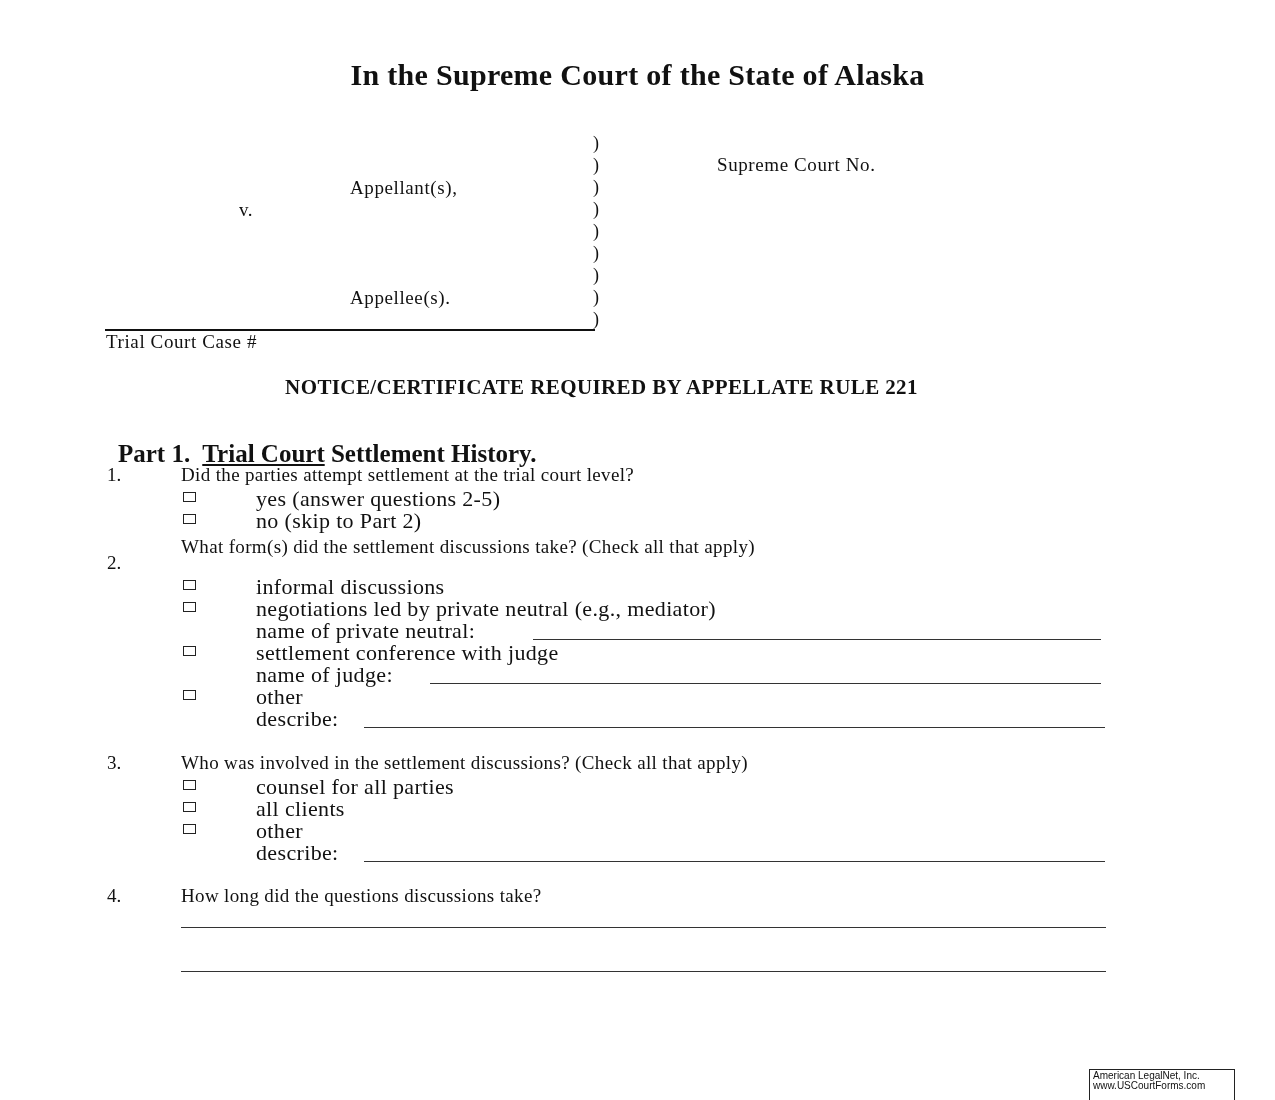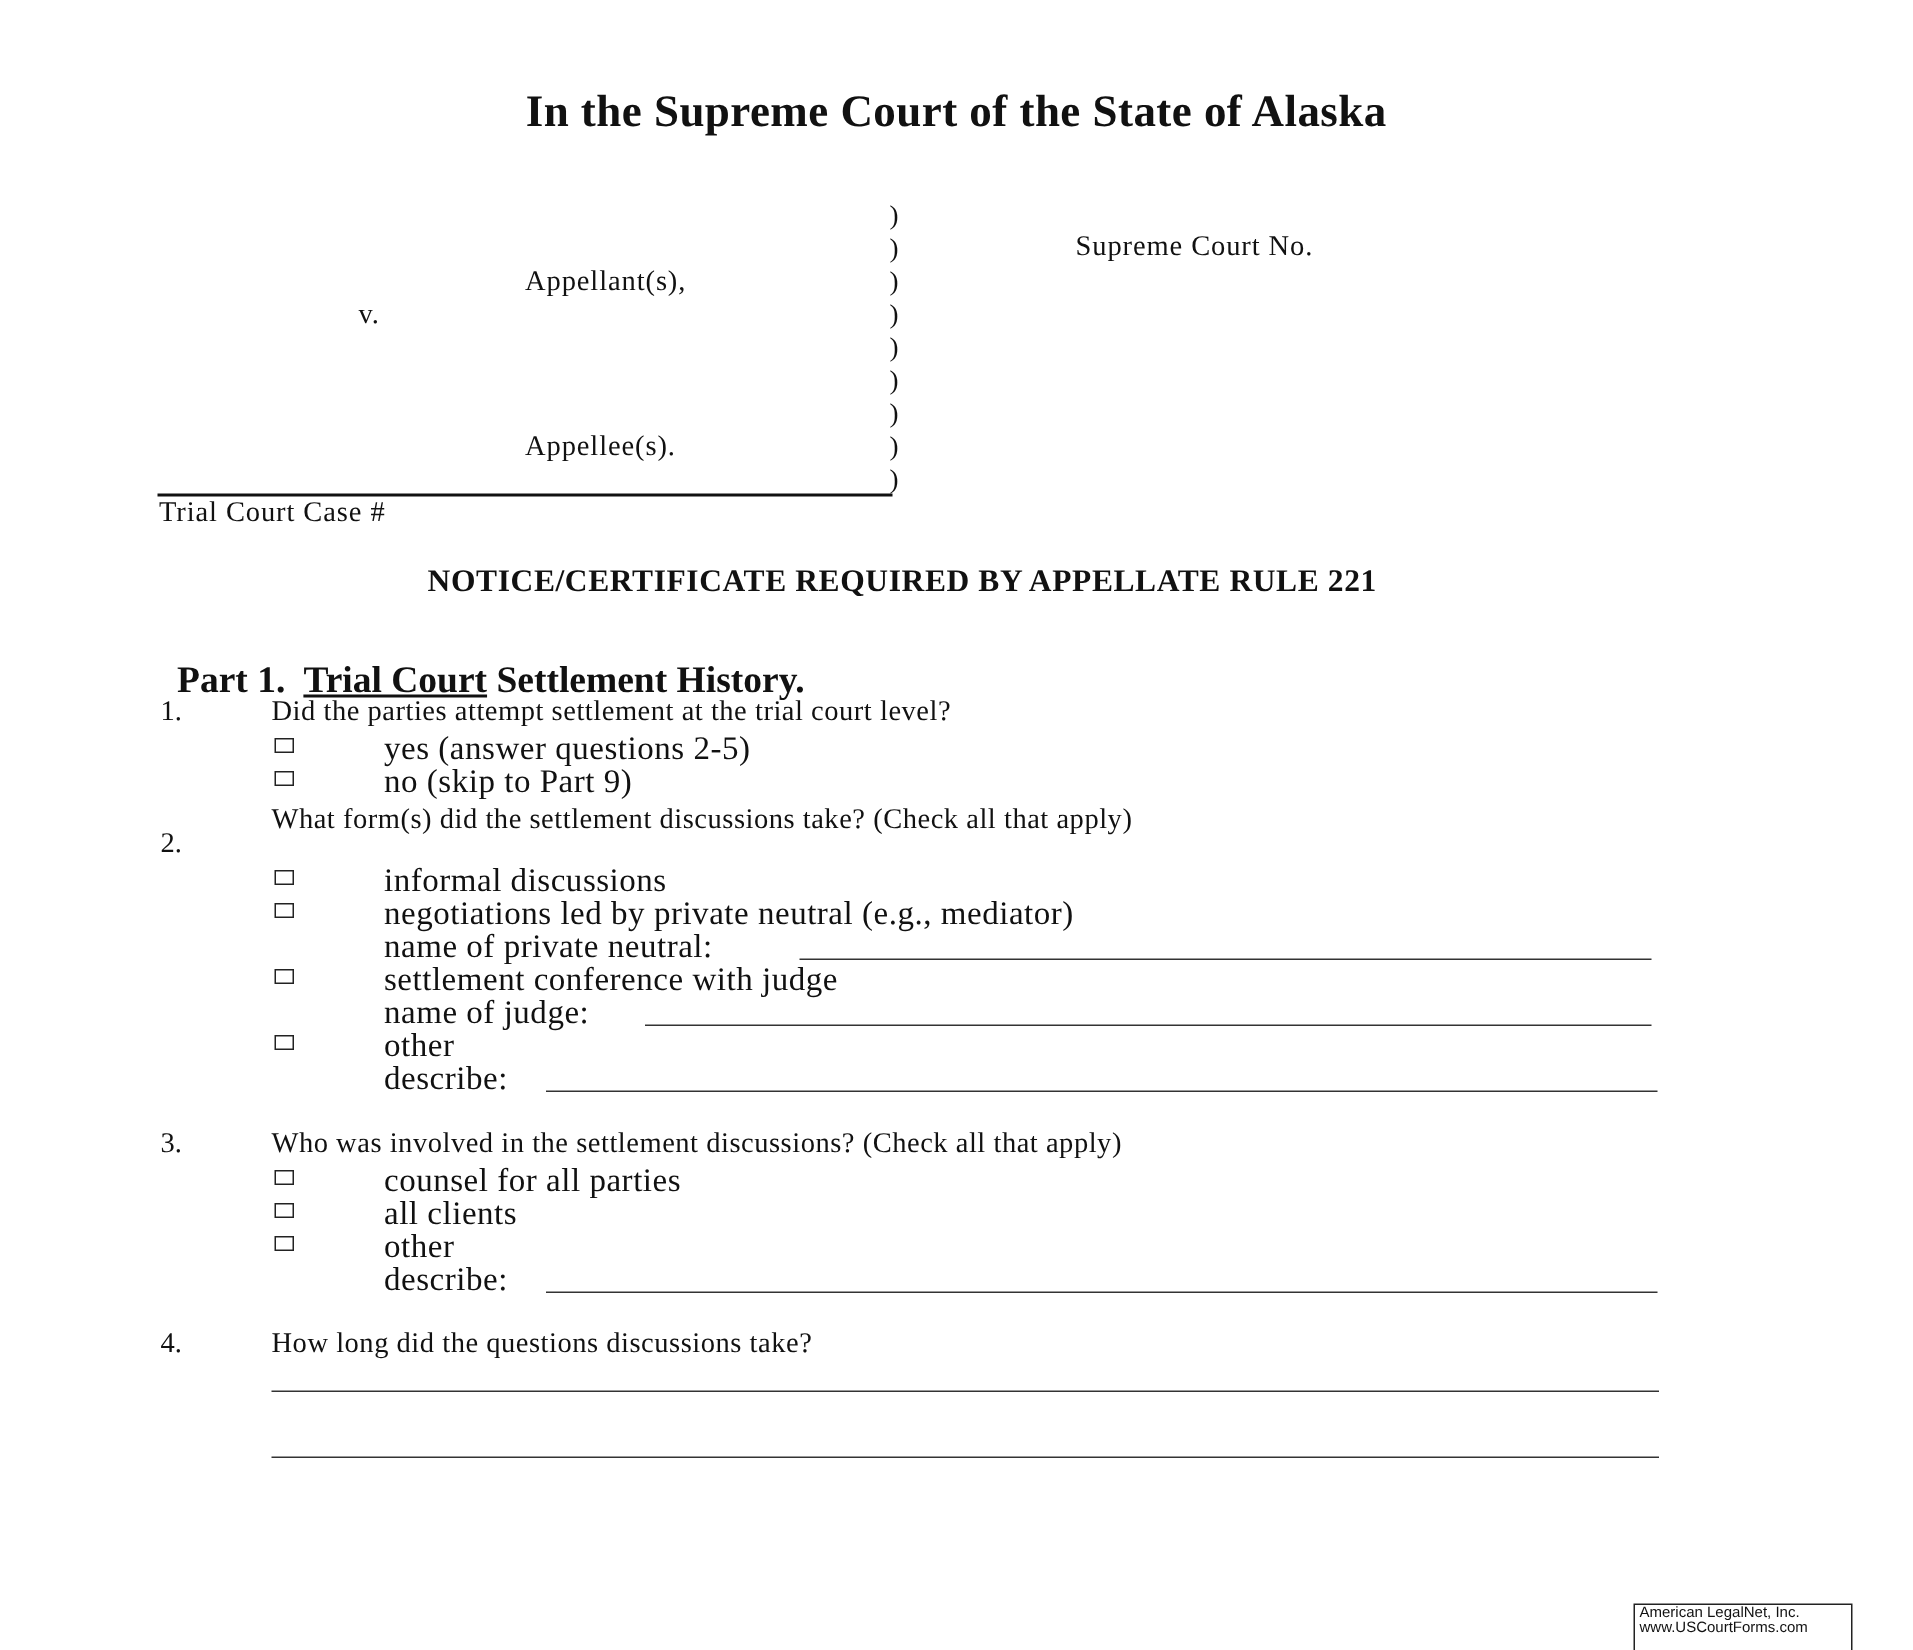--- a/index.html
+++ b/index.html
@@ -107,7 +107,7 @@
   <div class="abs opt" style="top:486px">yes (answer questions 2-5)</div>
 
   <div class="abs cb" style="top:514px"></div>
-  <div class="abs opt" style="top:508px">no (skip to Part 9)</div>
+  <div class="abs opt" style="top:508px">no (skip to Part 2)</div>
 </div>
 
 <div>

